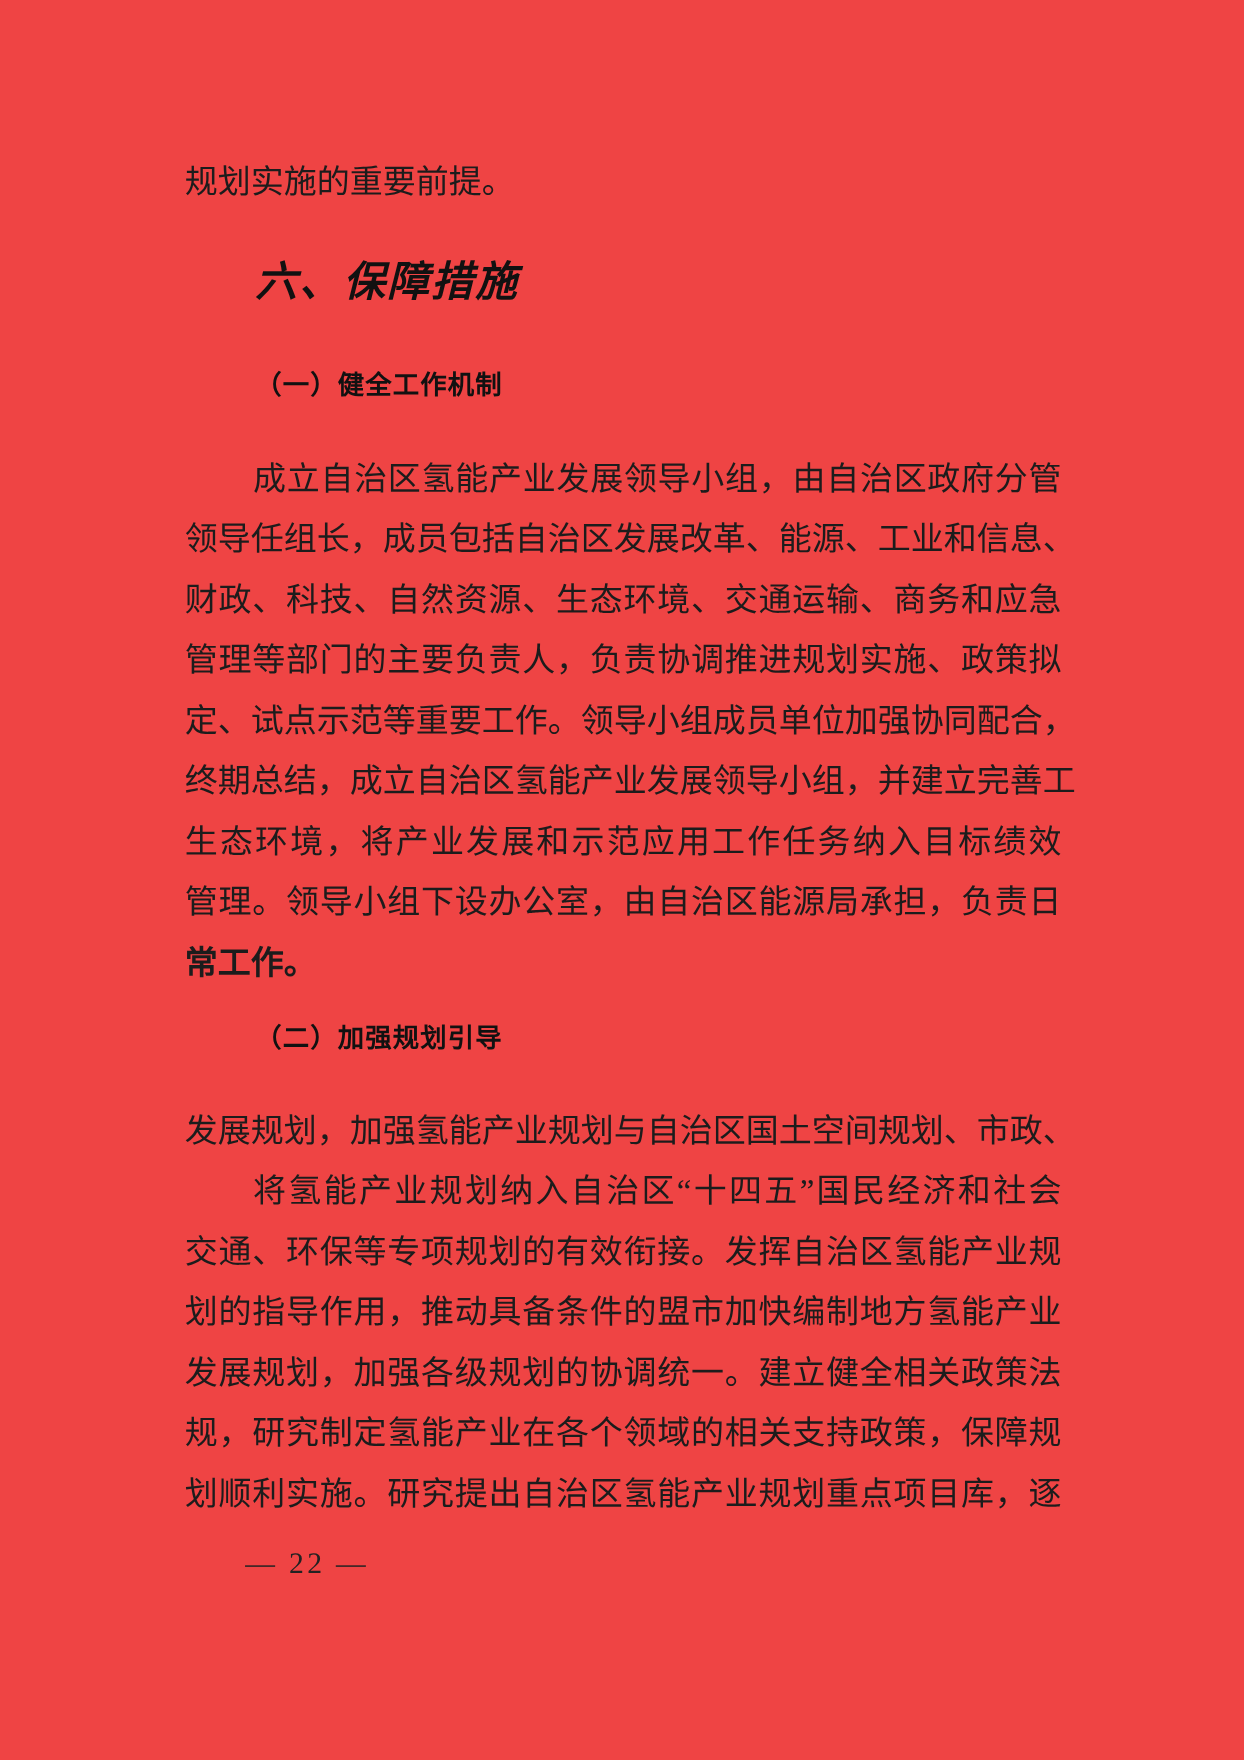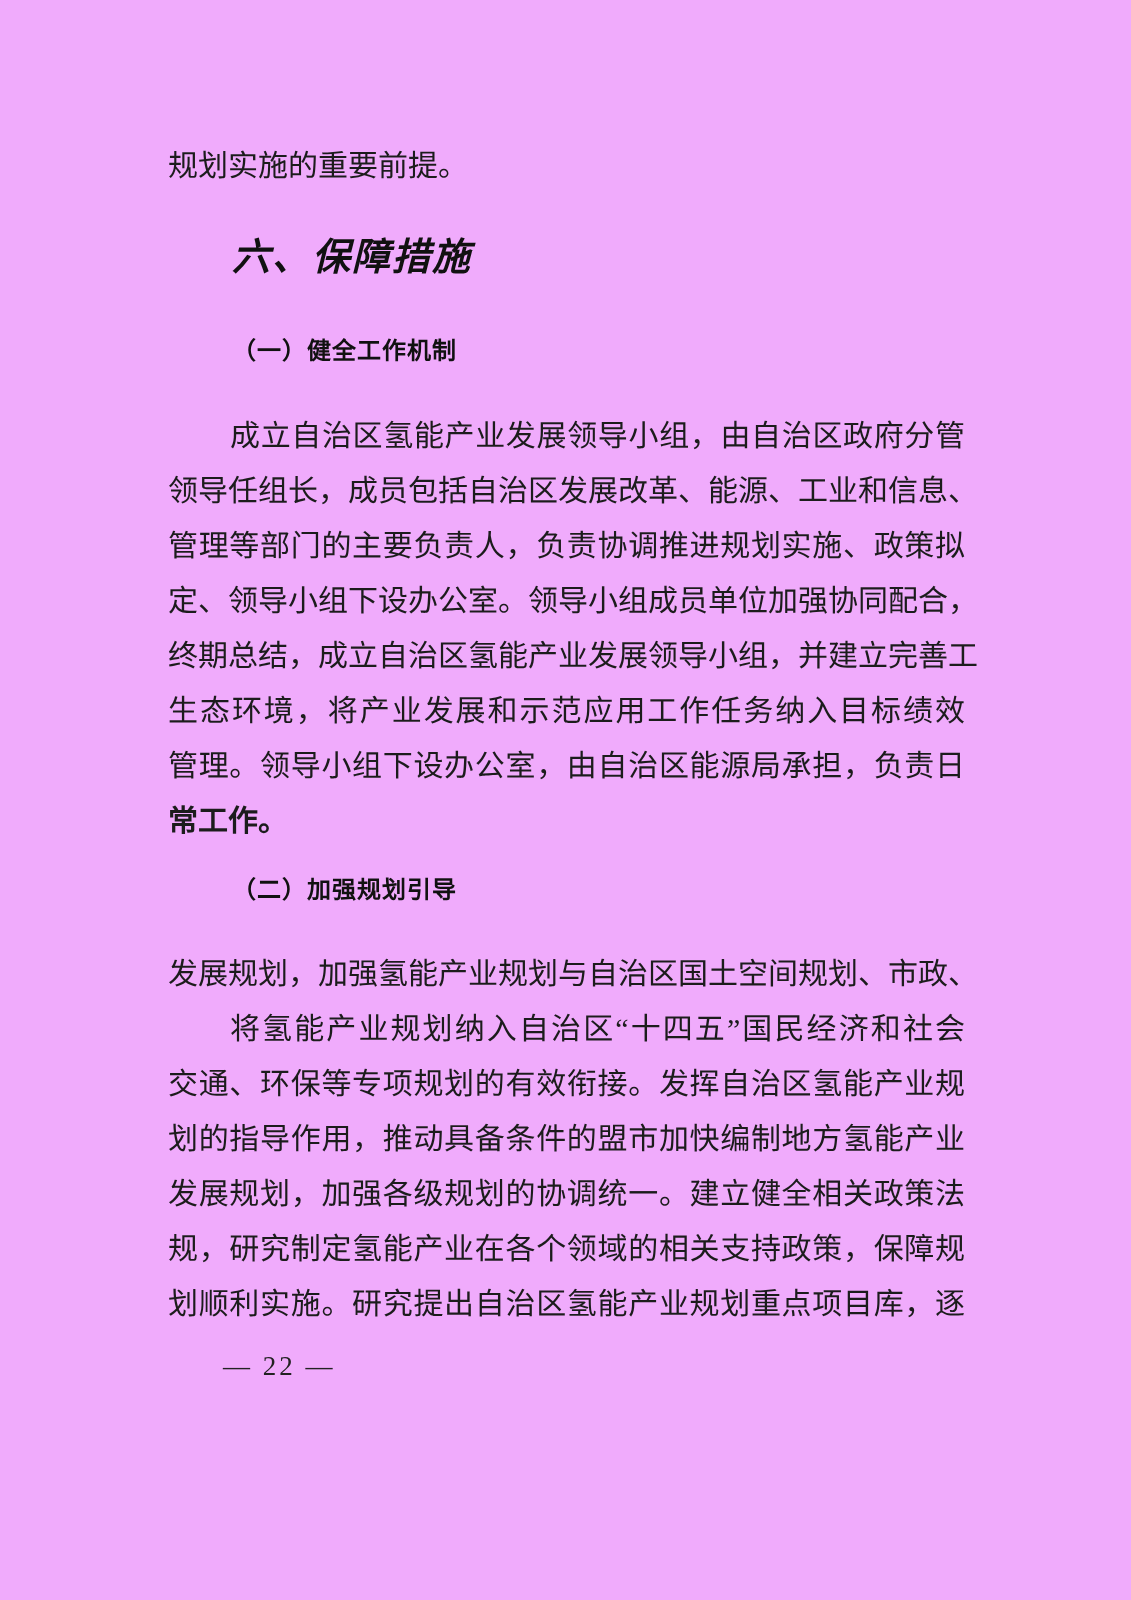--- a/index.html
+++ b/index.html
@@ -11,7 +11,7 @@
     position: relative;
     width: 1131px;
     height: 1600px;
-    background: #f0abfc;
+    background: #ef4444;
     color: #1c1c1c;
     box-sizing: border-box;
     padding: 0 166px 0 168px;

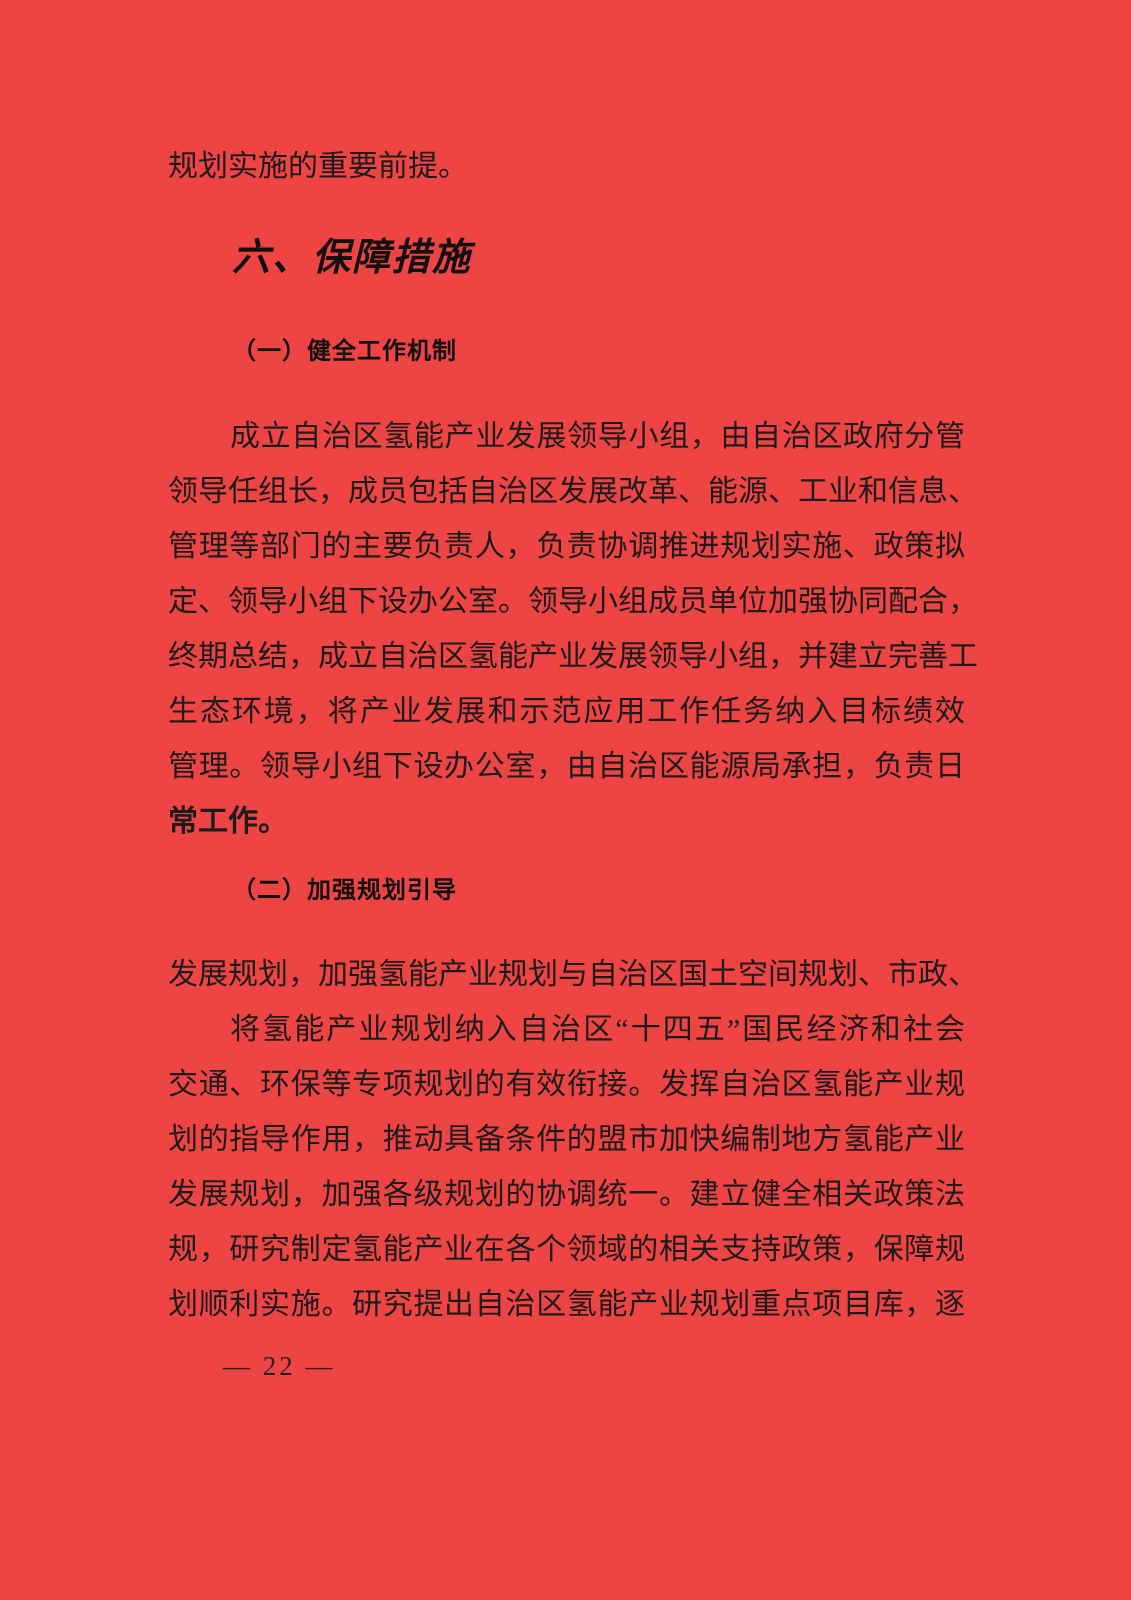--- a/index.html
+++ b/index.html
@@ -92,6 +92,7 @@
   <div class="para para-1">
     <div class="bodyline first">成立自治区氢能产业发展领导小组，由自治区政府分管</div>
     <div class="bodyline">领导任组长，成员包括自治区发展改革、能源、工业和信息、</div>
+    <div class="bodyline">财政、科技、自然资源、生态环境、交通运输、商务和应急</div>
     <div class="bodyline">管理等部门的主要负责人，负责协调推进规划实施、政策拟</div>
     <div class="bodyline">定、领导小组下设办公室。领导小组成员单位加强协同配合，</div>
     <div class="bodyline">终期总结，成立自治区氢能产业发展领导小组，并建立完善工</div>

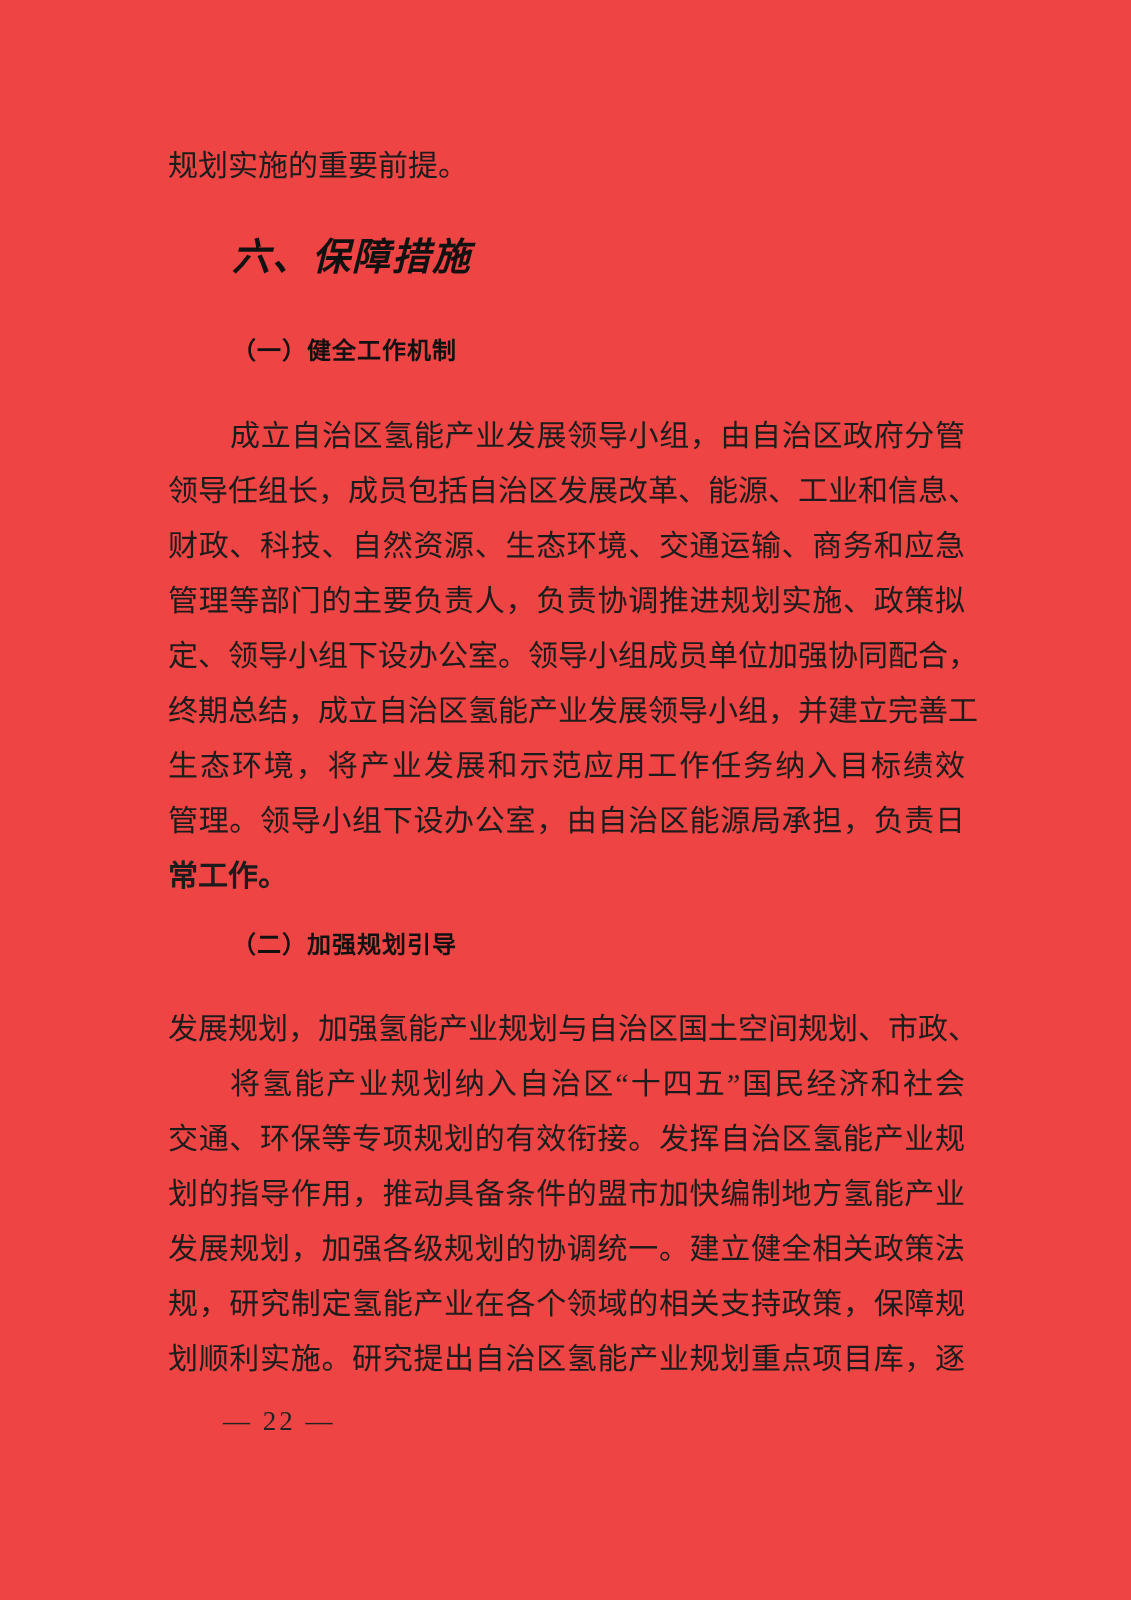--- a/index.html
+++ b/index.html
@@ -94,7 +94,7 @@
     <div class="bodyline">领导任组长，成员包括自治区发展改革、能源、工业和信息、</div>
     <div class="bodyline">财政、科技、自然资源、生态环境、交通运输、商务和应急</div>
     <div class="bodyline">管理等部门的主要负责人，负责协调推进规划实施、政策拟</div>
-    <div class="bodyline">定、领导小组下设办公室。领导小组成员单位加强协同配合，</div>
+    <div class="bodyline">定、试点示范等重要工作。领导小组成员单位加强协同配合，</div>
     <div class="bodyline">终期总结，成立自治区氢能产业发展领导小组，并建立完善工</div>
     <div class="bodyline">生态环境，将产业发展和示范应用工作任务纳入目标绩效</div>
     <div class="bodyline">管理。领导小组下设办公室，由自治区能源局承担，负责日</div>

